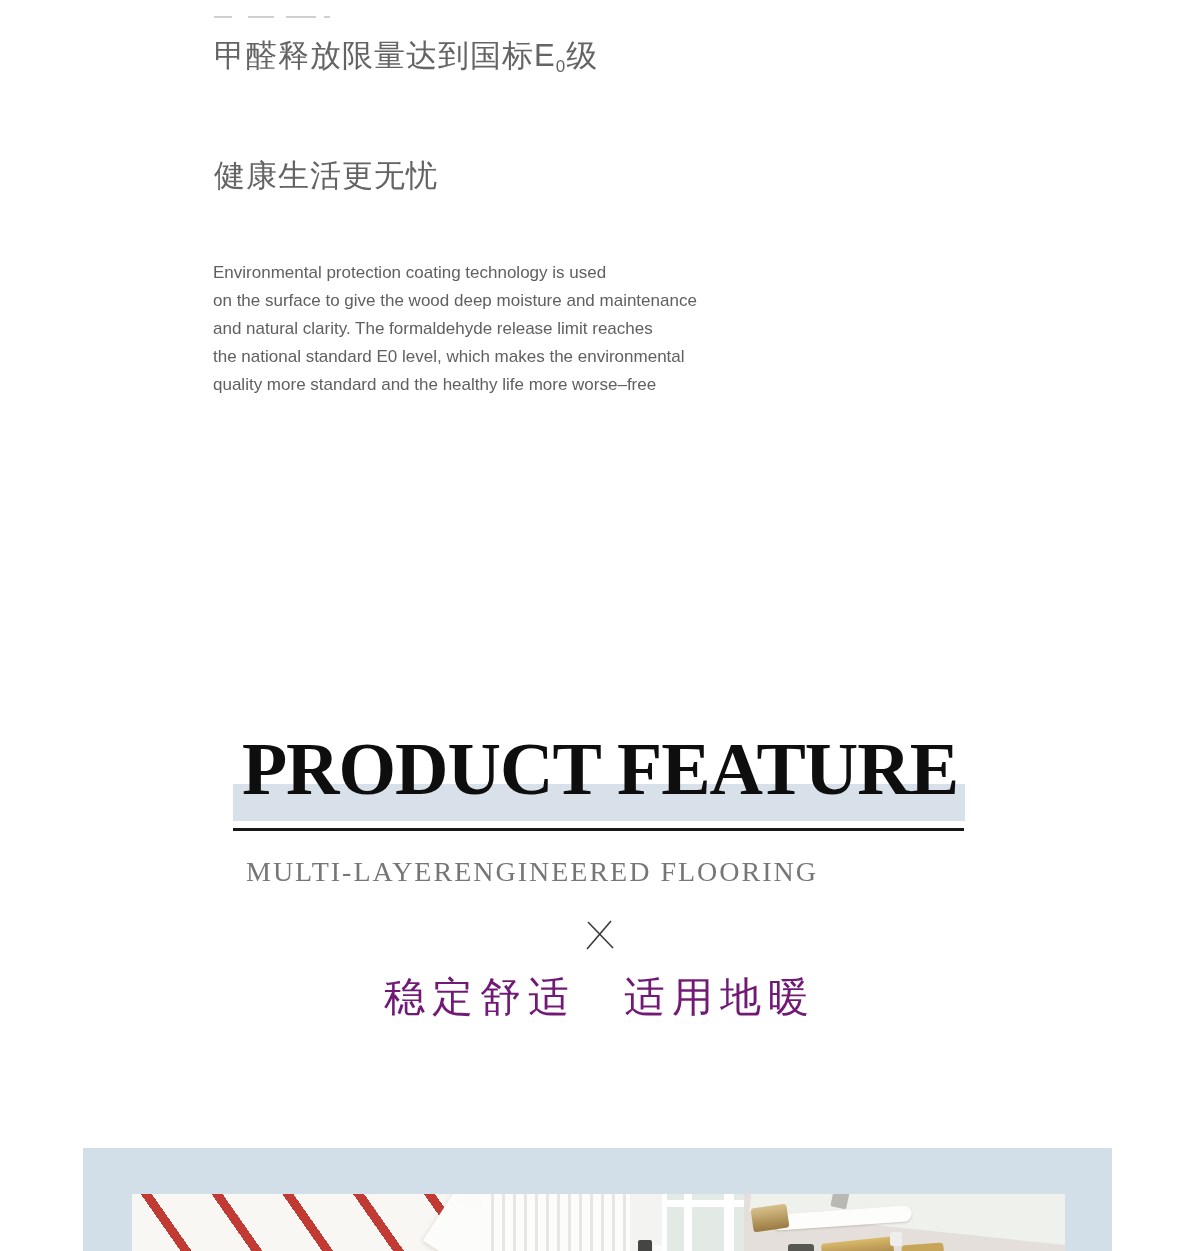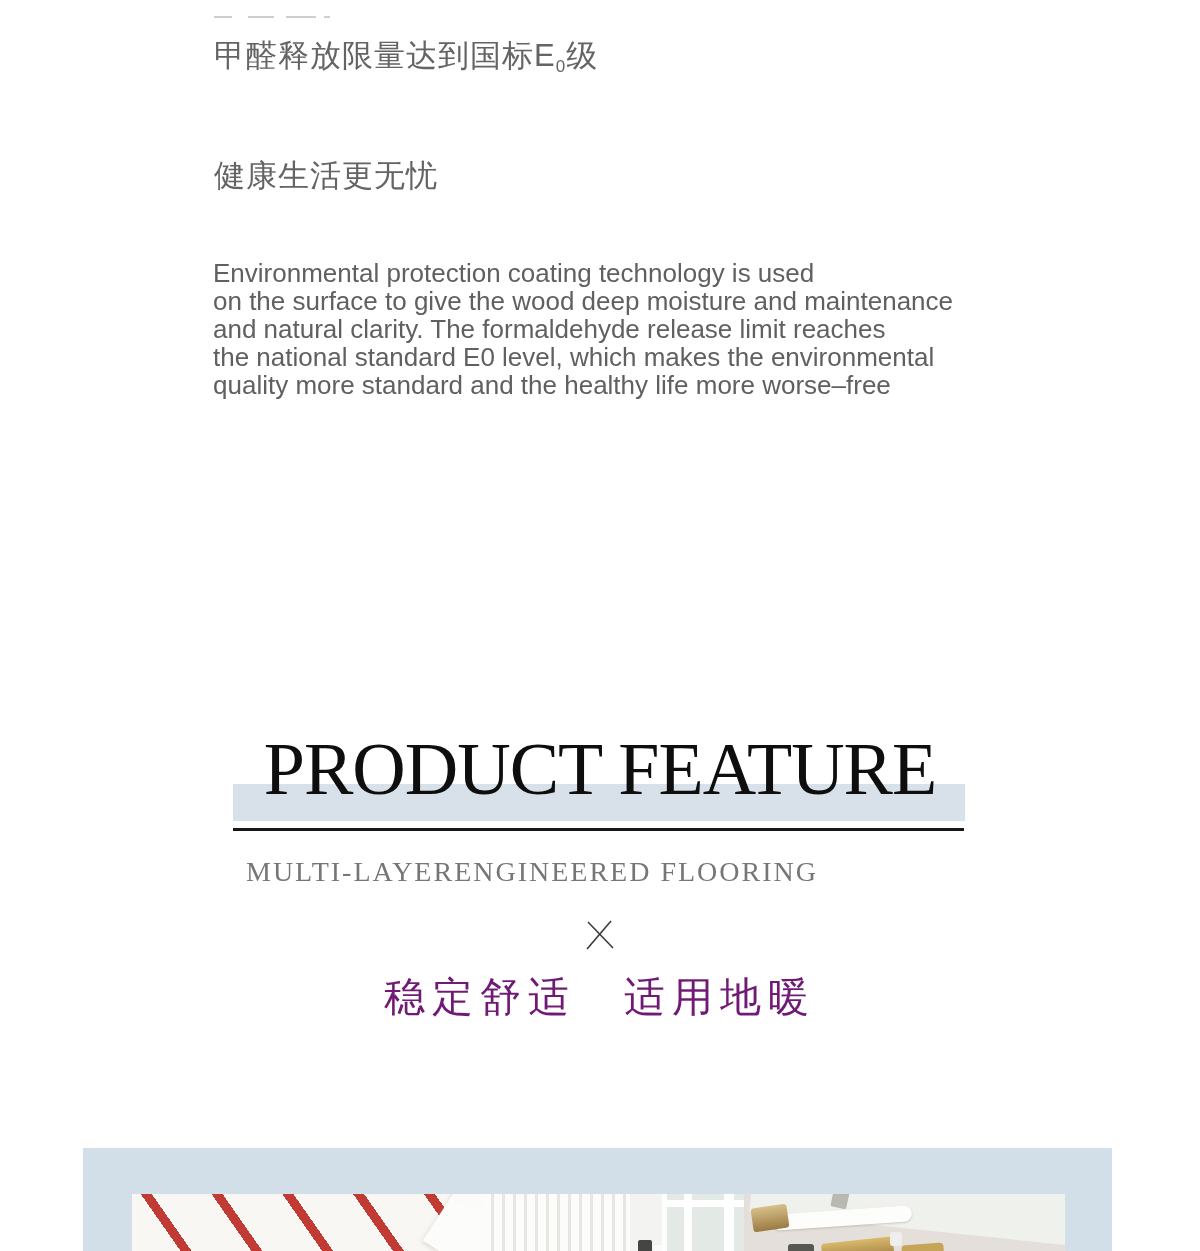--- a/index.html
+++ b/index.html
@@ -23,7 +23,7 @@
   
   .en-line{
     position:absolute;left:213px;
-    font-size:26px;line-height:28px;color:#606060;white-space:nowrap;
+    font-size:17px;line-height:28px;color:#606060;white-space:nowrap;
   }
 
   

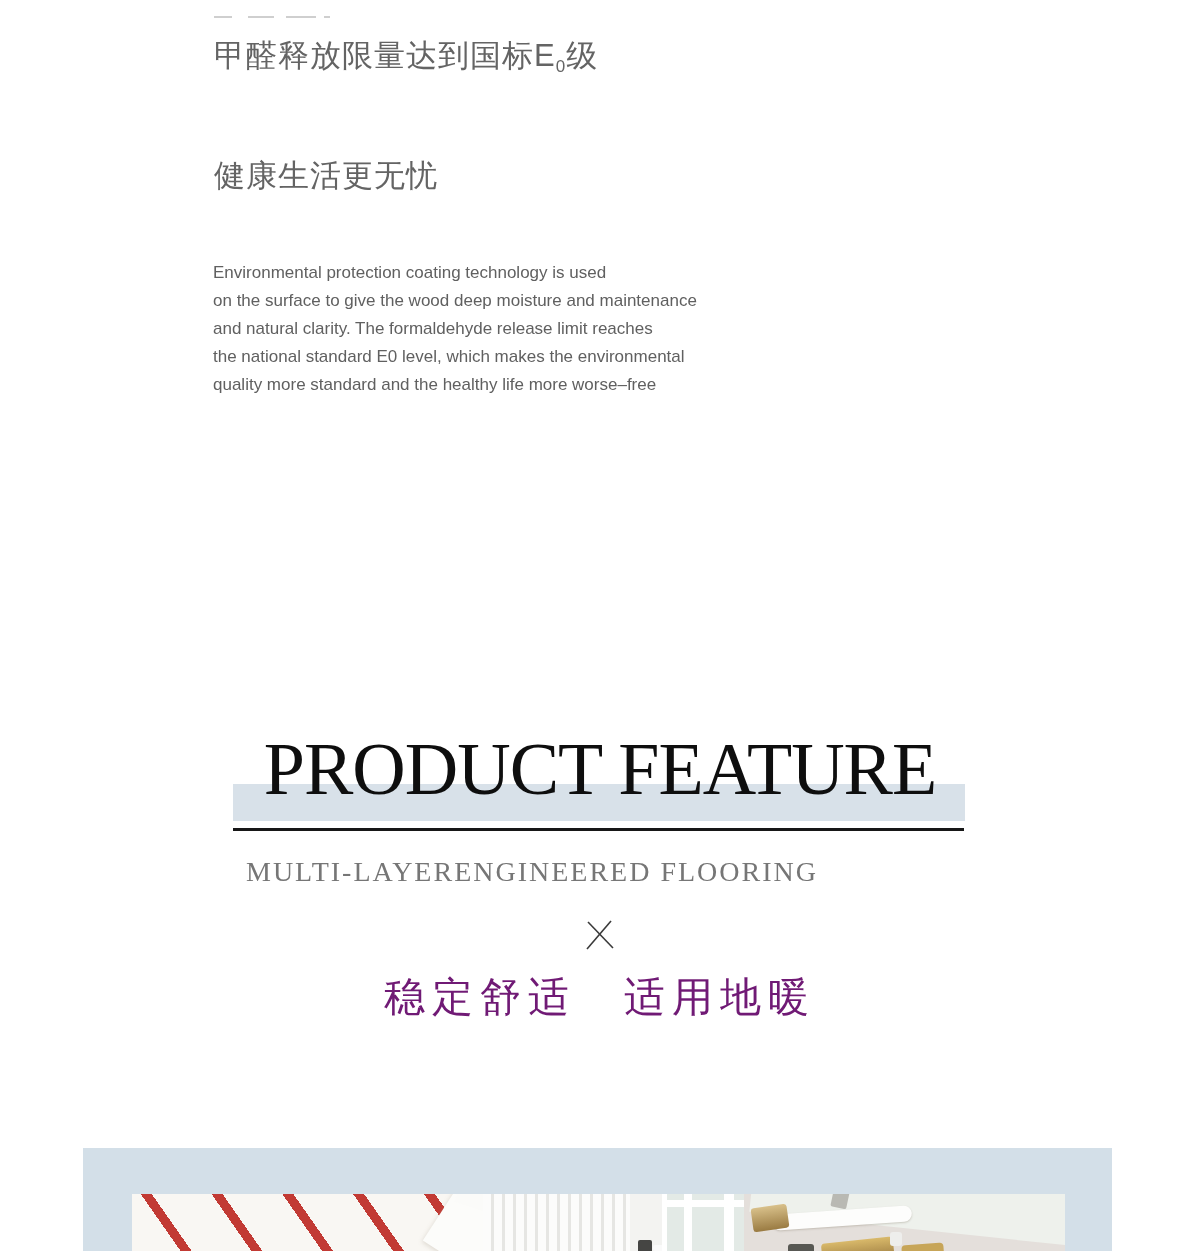--- a/index.html
+++ b/index.html
@@ -34,7 +34,7 @@
   .pf-title{
     position:absolute;left:0;top:716px;width:1200px;
     text-align:center;font-family:"Liberation Serif","DejaVu Serif",serif;
-    font-weight:normal;font-size:74px;line-height:74px;letter-spacing:-1px;
+    font-weight:bold;font-size:74px;line-height:74px;letter-spacing:-1px;
     color:#0e0e0e;white-space:nowrap;
   }
   .rule{

